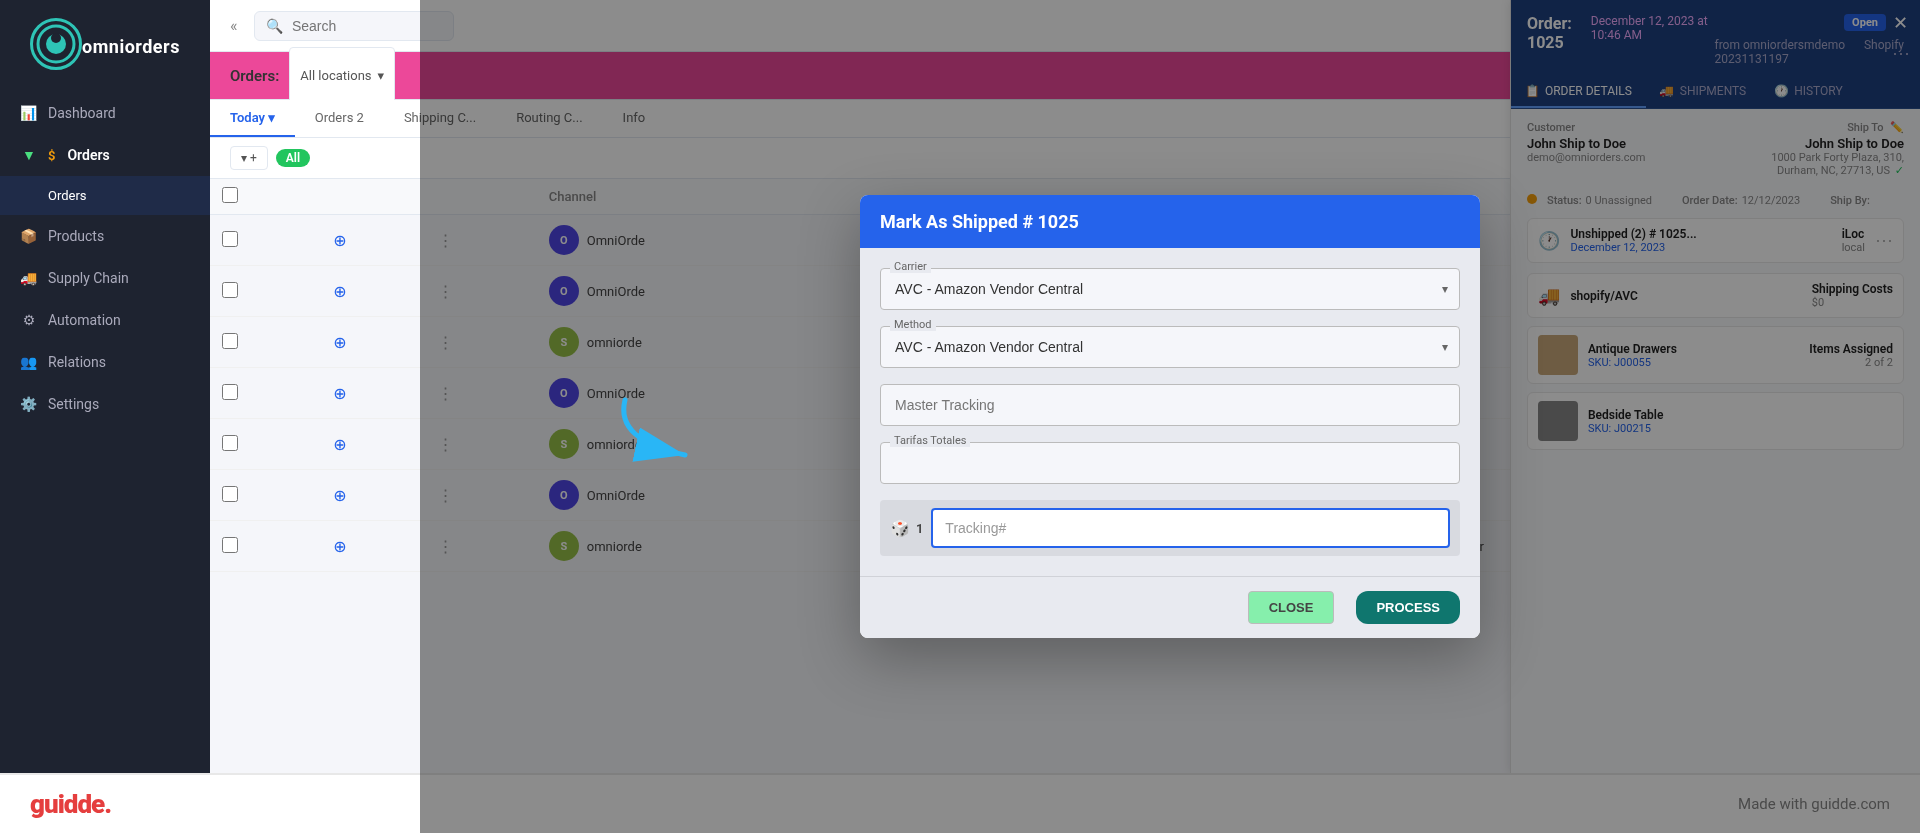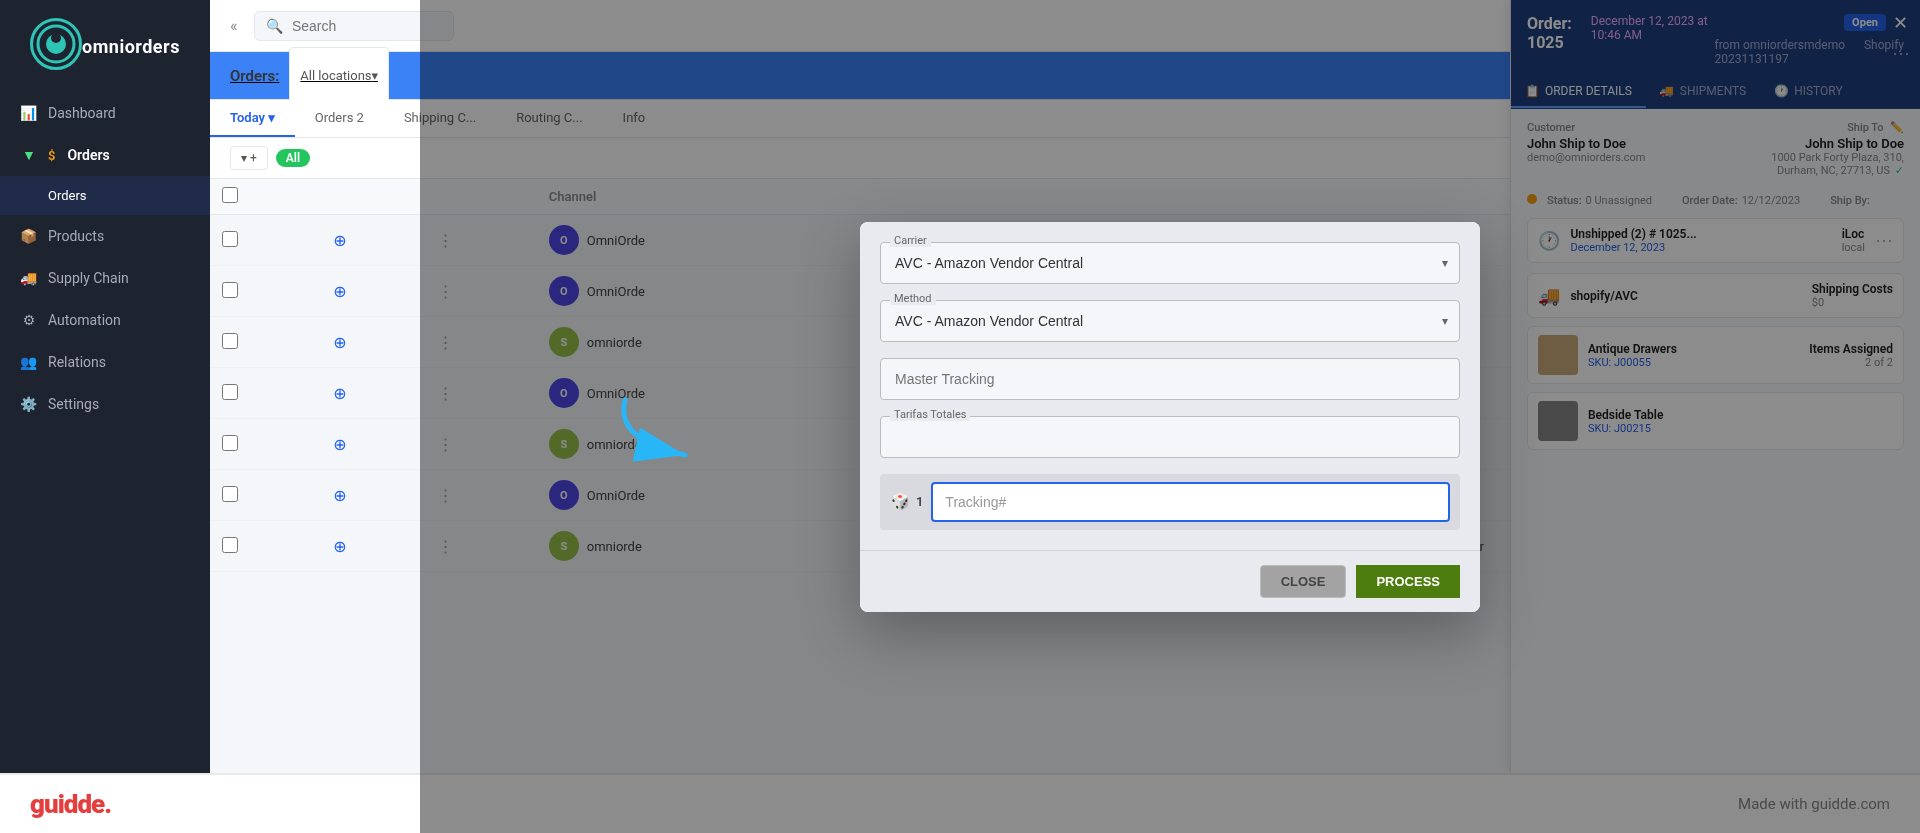--- a/index.html
+++ b/index.html
@@ -54,8 +54,8 @@
 
     
     .orders-header {
-      height: 48px; background: #3b82f6; border-bottom: 1px solid #e2e8f0;
-      display: flex; align-items: center; padding: 0 20px; gap: 10px; text-decoration: underline;
+      height: 48px; background: #ec4899; border-bottom: 1px solid #e2e8f0;
+      display: flex; align-items: center; padding: 0 20px; gap: 10px;
     }
     .orders-title { font-size: 15px; font-weight: 600; color: #333; }
     .location-select {

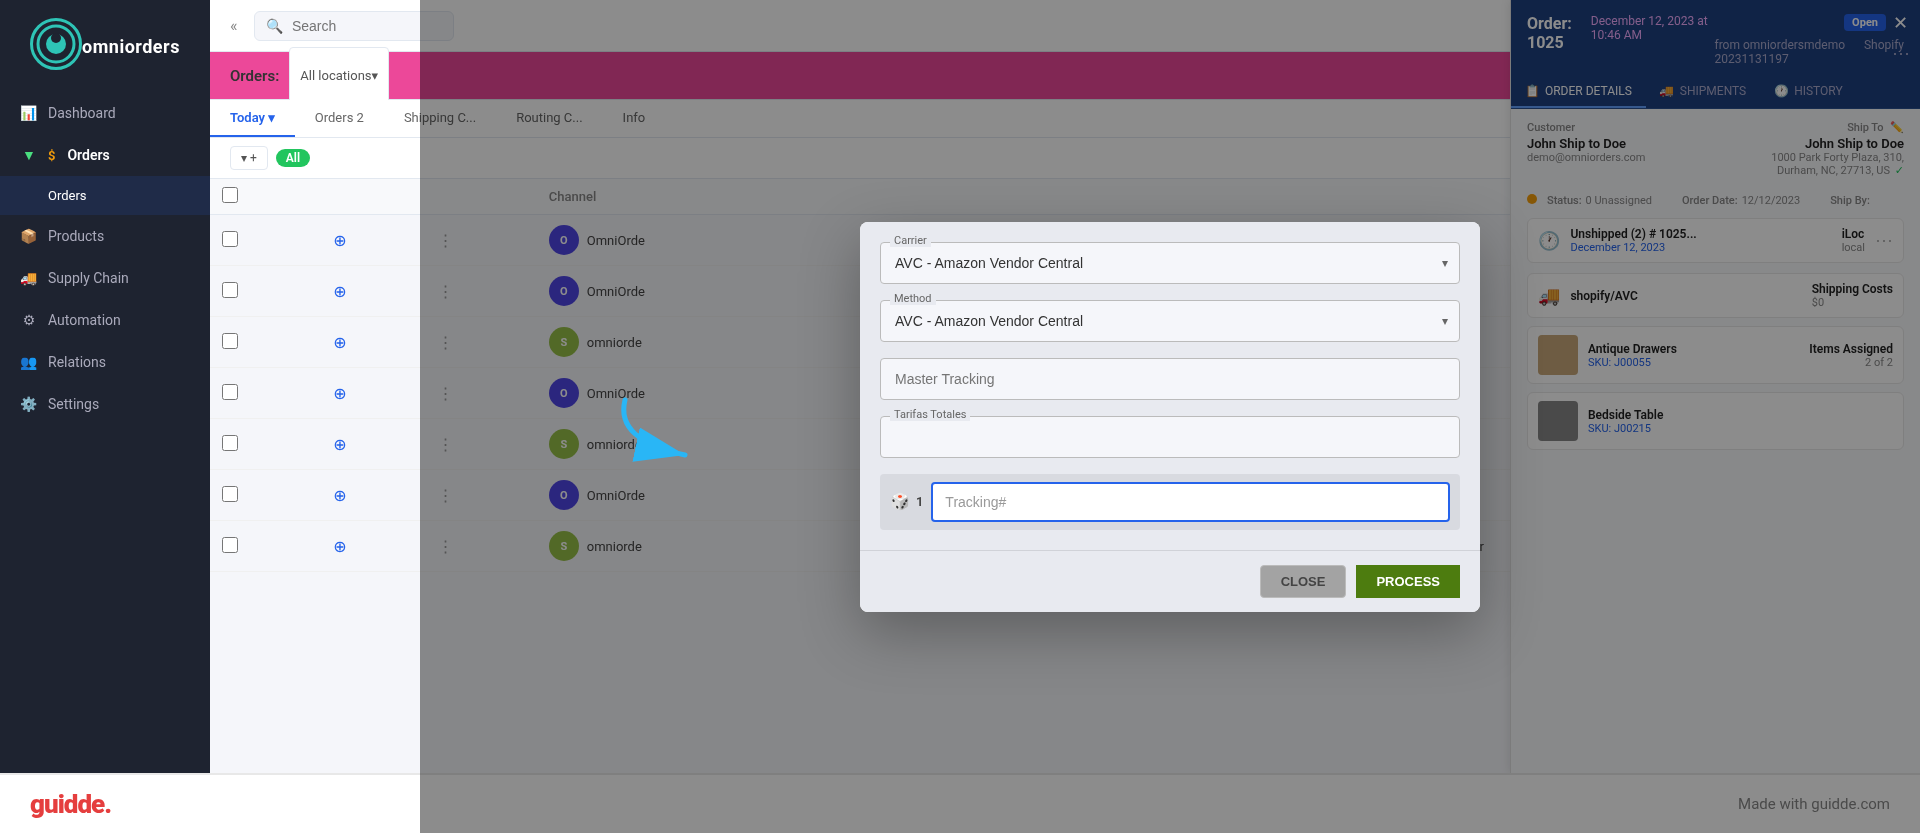--- a/index.html
+++ b/index.html
@@ -61,7 +61,7 @@
     .location-select {
       border: 1px solid #e2e8f0; border-radius: 4px; padding: 20px 10px;
       font-size: 13px; color: #555; background: #fff; cursor: pointer;
-      display: flex; align-items: center; 
+      display: flex; align-items: center; gap: 6px;
     }
 
     

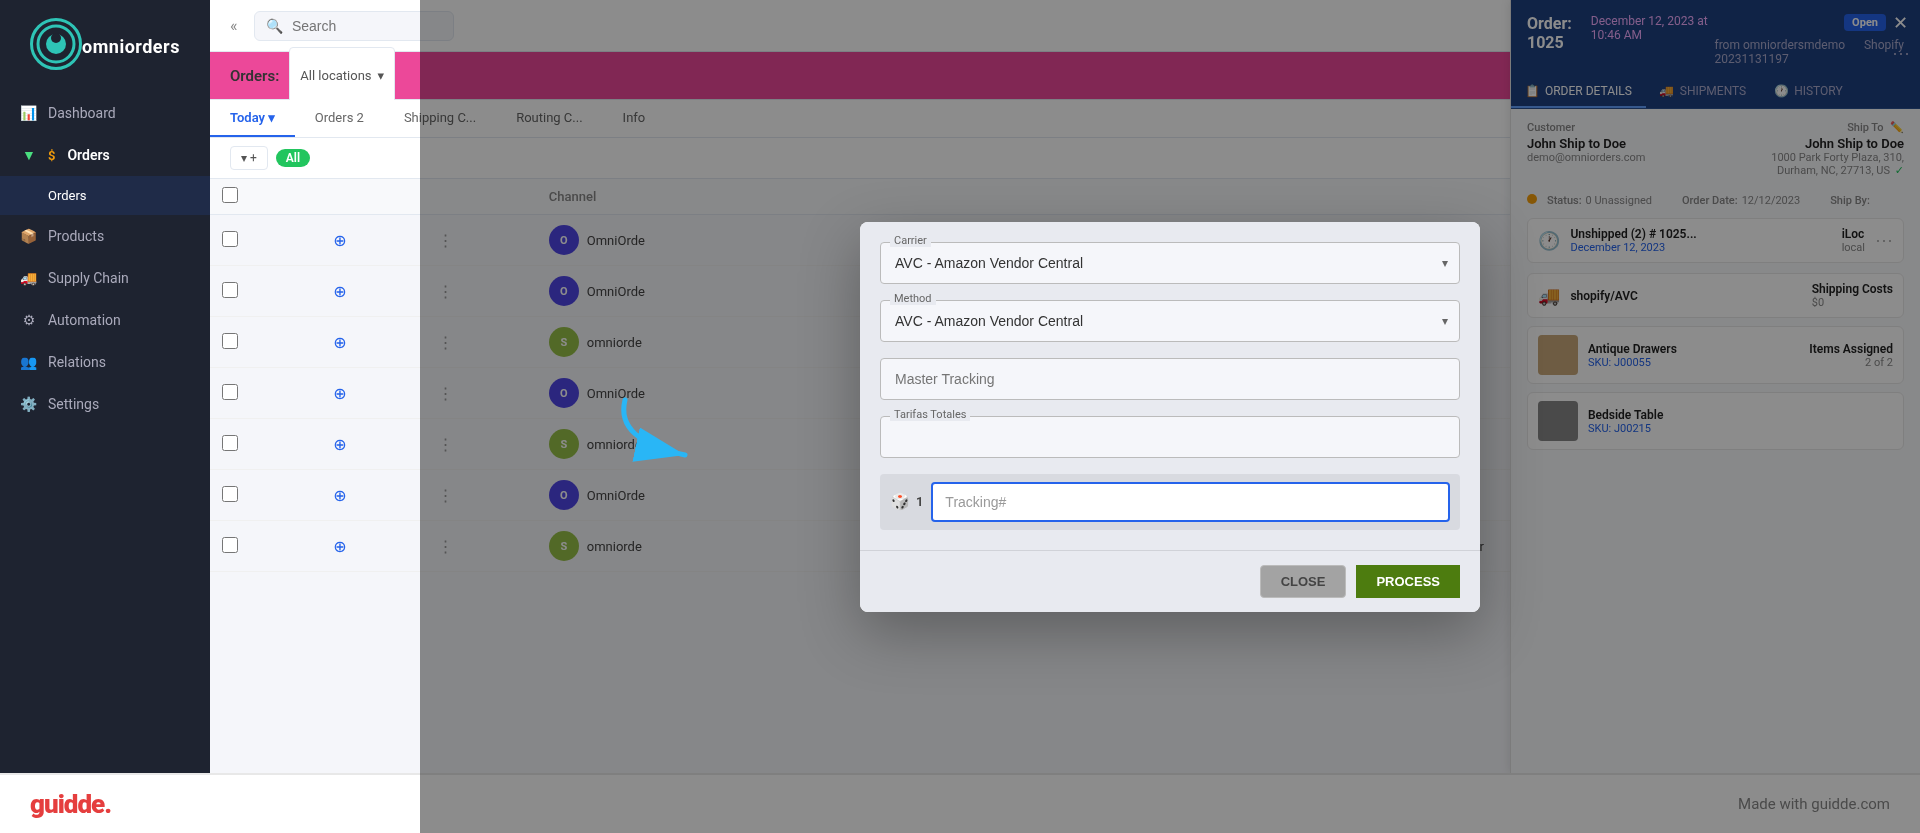--- a/index.html
+++ b/index.html
@@ -432,6 +432,9 @@
 
   <div class="modal-overlay">
     <div class="modal">
+      <div class="modal-header">
+        <span>Mark As Shipped # 1025</span>
+      </div>
       <div class="modal-body">
 
         <div class="form-group select-wrapper">

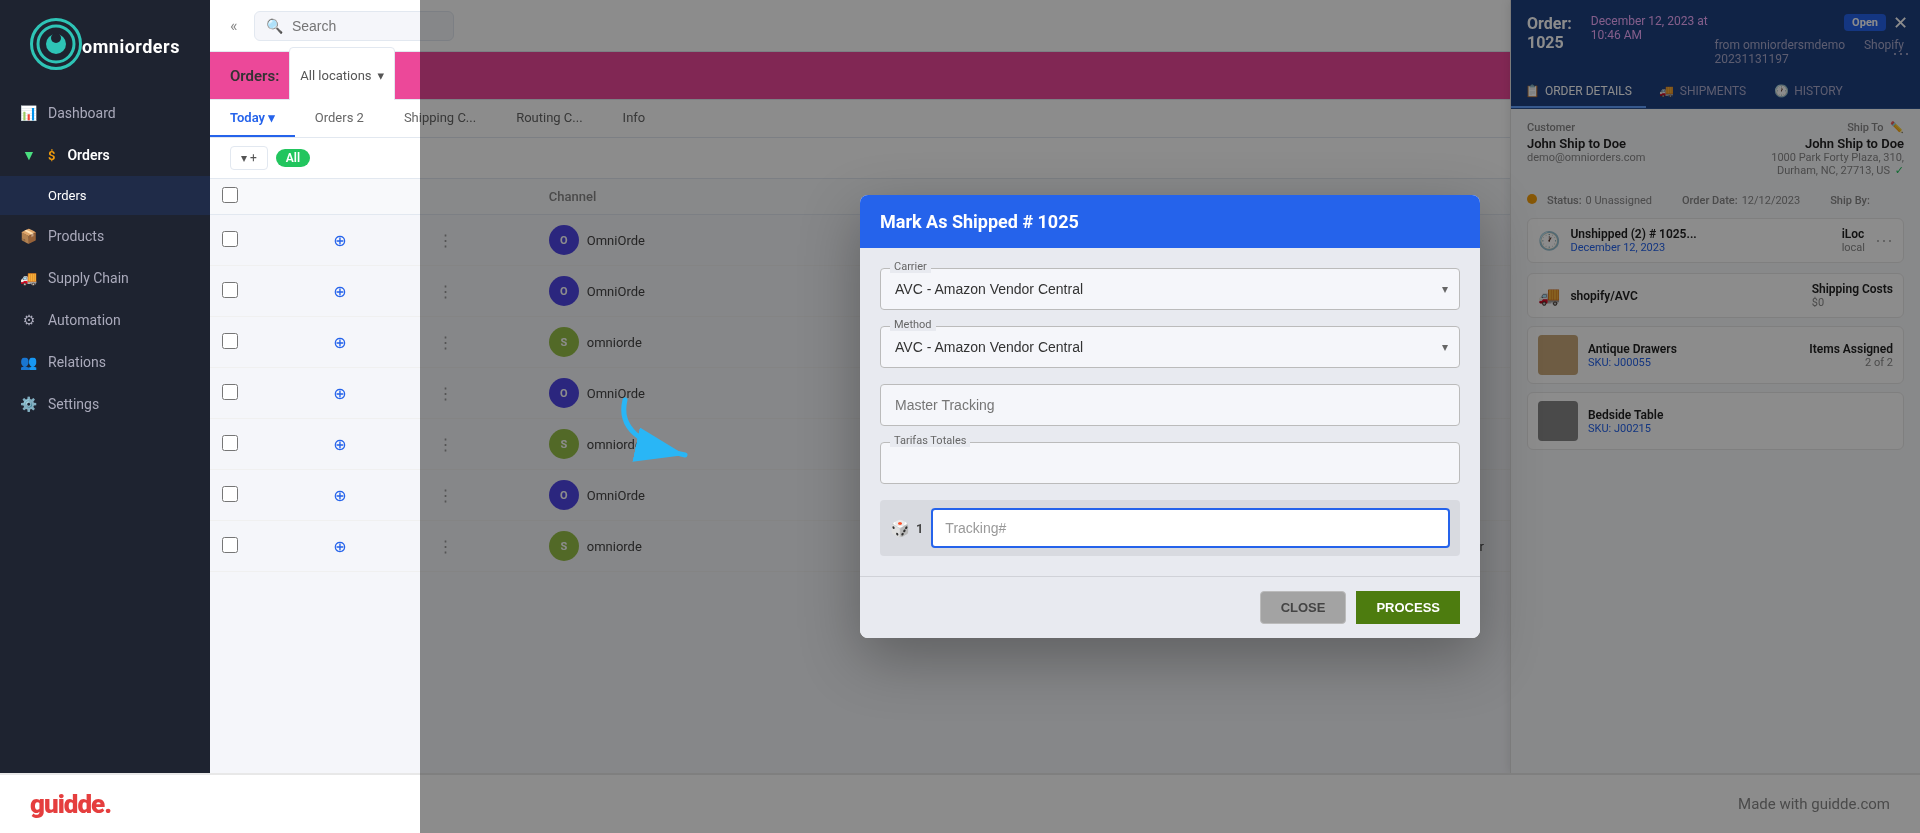--- a/index.html
+++ b/index.html
@@ -184,7 +184,7 @@
       background: #e8eaf0; border-top: 1px solid #d0d2d8;
     }
     .btn-close-modal {
-      padding: 8px 20px; border: 1px solid #bbb; border-radius: 4px; background: #a3a3a3;
+      padding: 8px 20px; border: 1px solid #bbb; border-radius: 4px; background: #86efac;
       font-size: 13px; font-weight: 600; color: #444; cursor: pointer;
     }
     .btn-process {

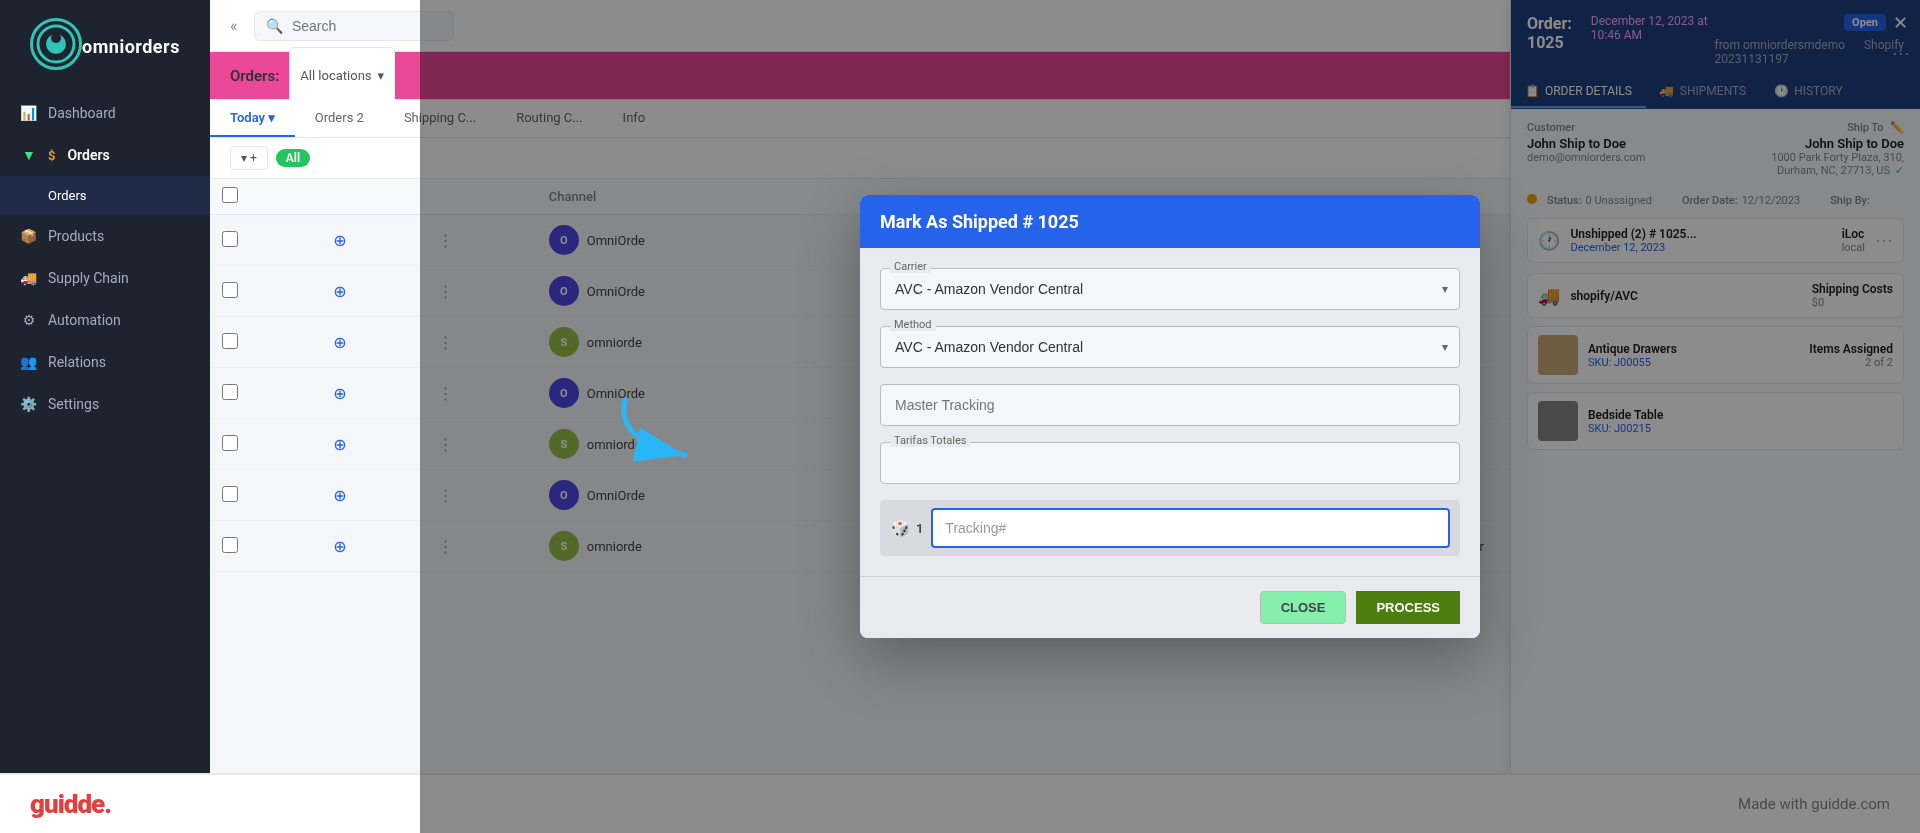--- a/index.html
+++ b/index.html
@@ -188,8 +188,8 @@
       font-size: 13px; font-weight: 600; color: #444; cursor: pointer;
     }
     .btn-process {
-      padding: 8px 20px; border: none; border-radius: 0; background: #4d7c0f;
-      font-size: 13px; font-weight: 700; color: #fff; cursor: pointer;
+      padding: 8px 20px; border: none; border-radius: 12px; background: #0f766e;
+      font-size: 13px; font-weight: 700; color: #fff; cursor: pointer; margin-left: 12px;
     }
 
     

